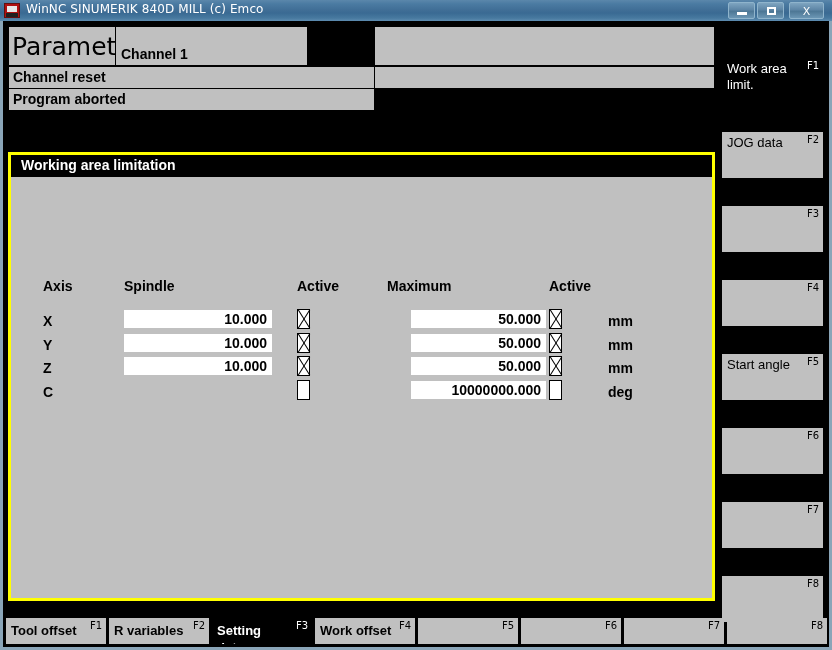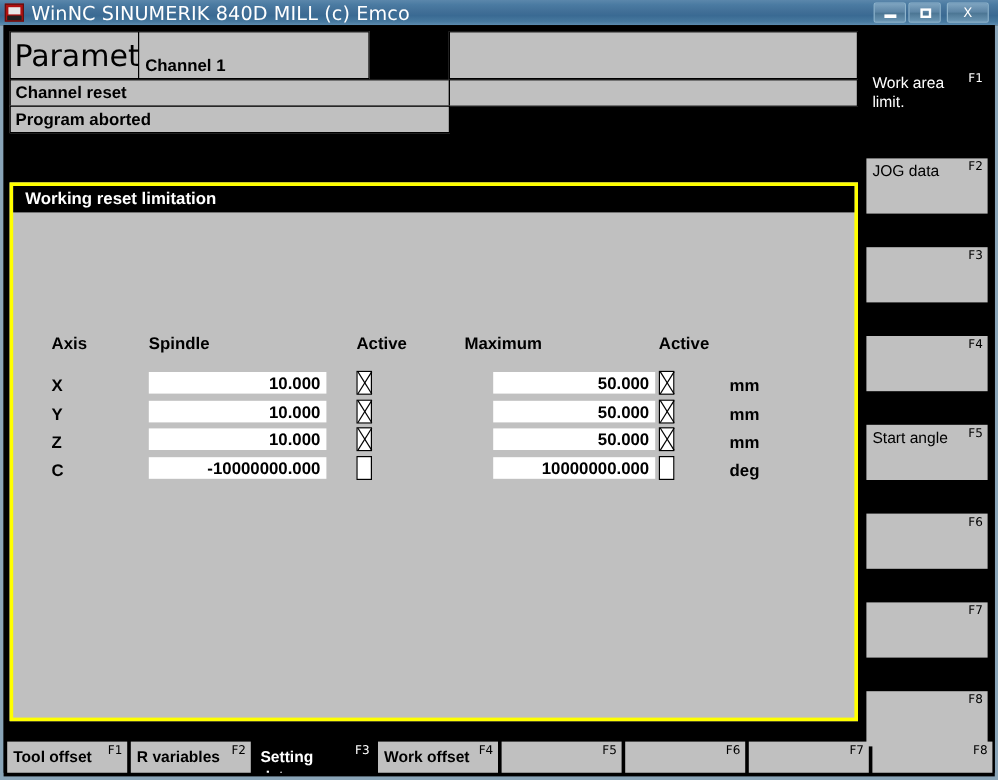--- a/index.html
+++ b/index.html
@@ -65,7 +65,7 @@
   #title-text {
     position: absolute;
     left: 26px; top: 2px;
-    font-size: 16px;
+    font-size: 12px;
     color: #ffffff;
     font-family: "DejaVu Sans", sans-serif;
     letter-spacing: 0.1px;

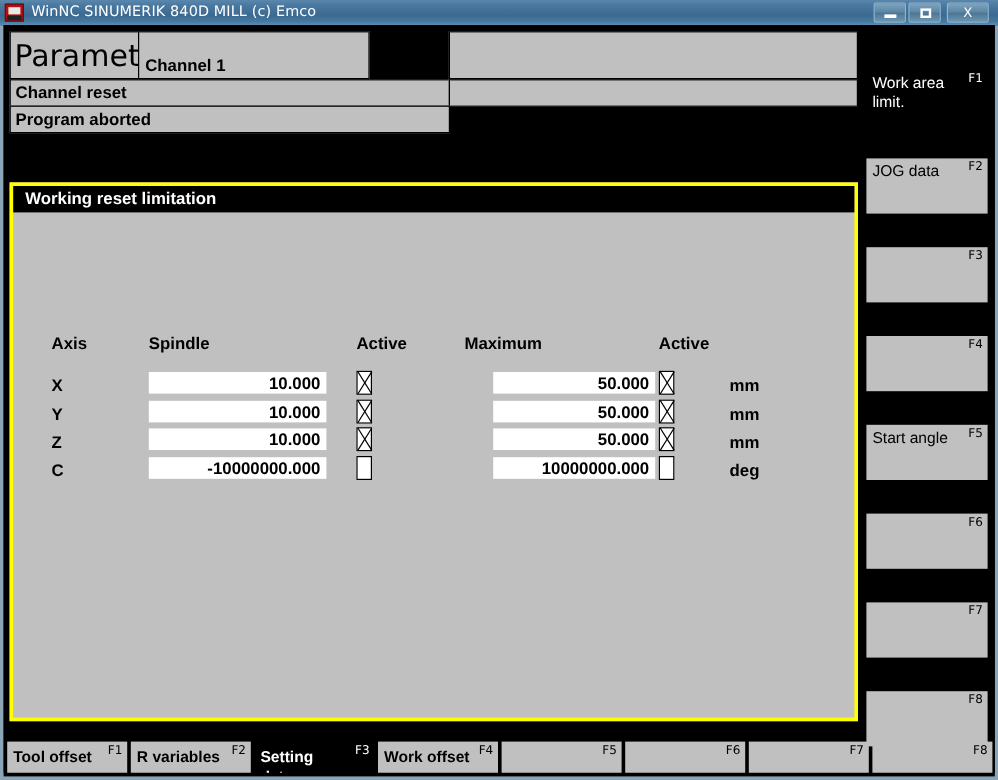--- a/index.html
+++ b/index.html
@@ -402,7 +402,7 @@
       <div class="hdr-cell" id="hc-rov">ROV</div>
 
       <div id="panel">
-        <div id="panel-title">Working reset limitation</div>
+        <div id="panel-title">Working area limitation</div>
 
         <div id="table-area">
 

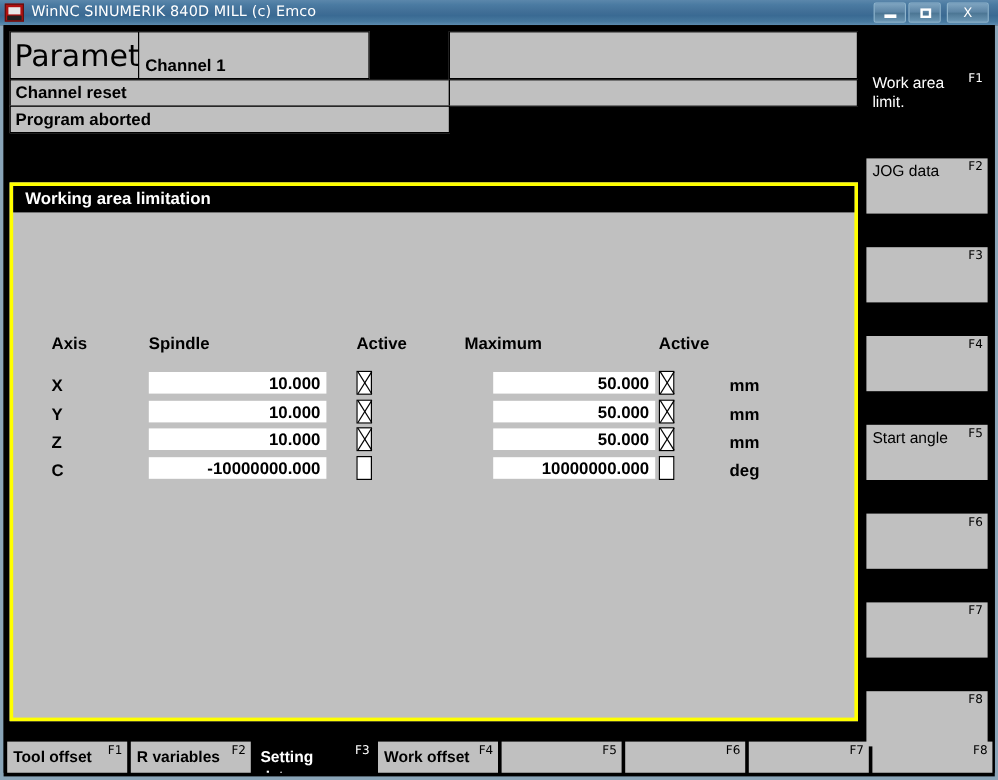--- a/index.html
+++ b/index.html
@@ -434,7 +434,6 @@
           <div class="unit c-unit" style="top:183px">mm</div>
 
           <div class="axis-label c-axis" style="top:207px">C</div>
-          <div class="numfield f-min" style="top:204px">-10000000.000</div>
           <div class="chk c-minchk" style="top:203px"></div>
           <div class="numfield f-max" style="top:204px">10000000.000</div>
           <div class="chk c-maxchk" style="top:203px"></div>

